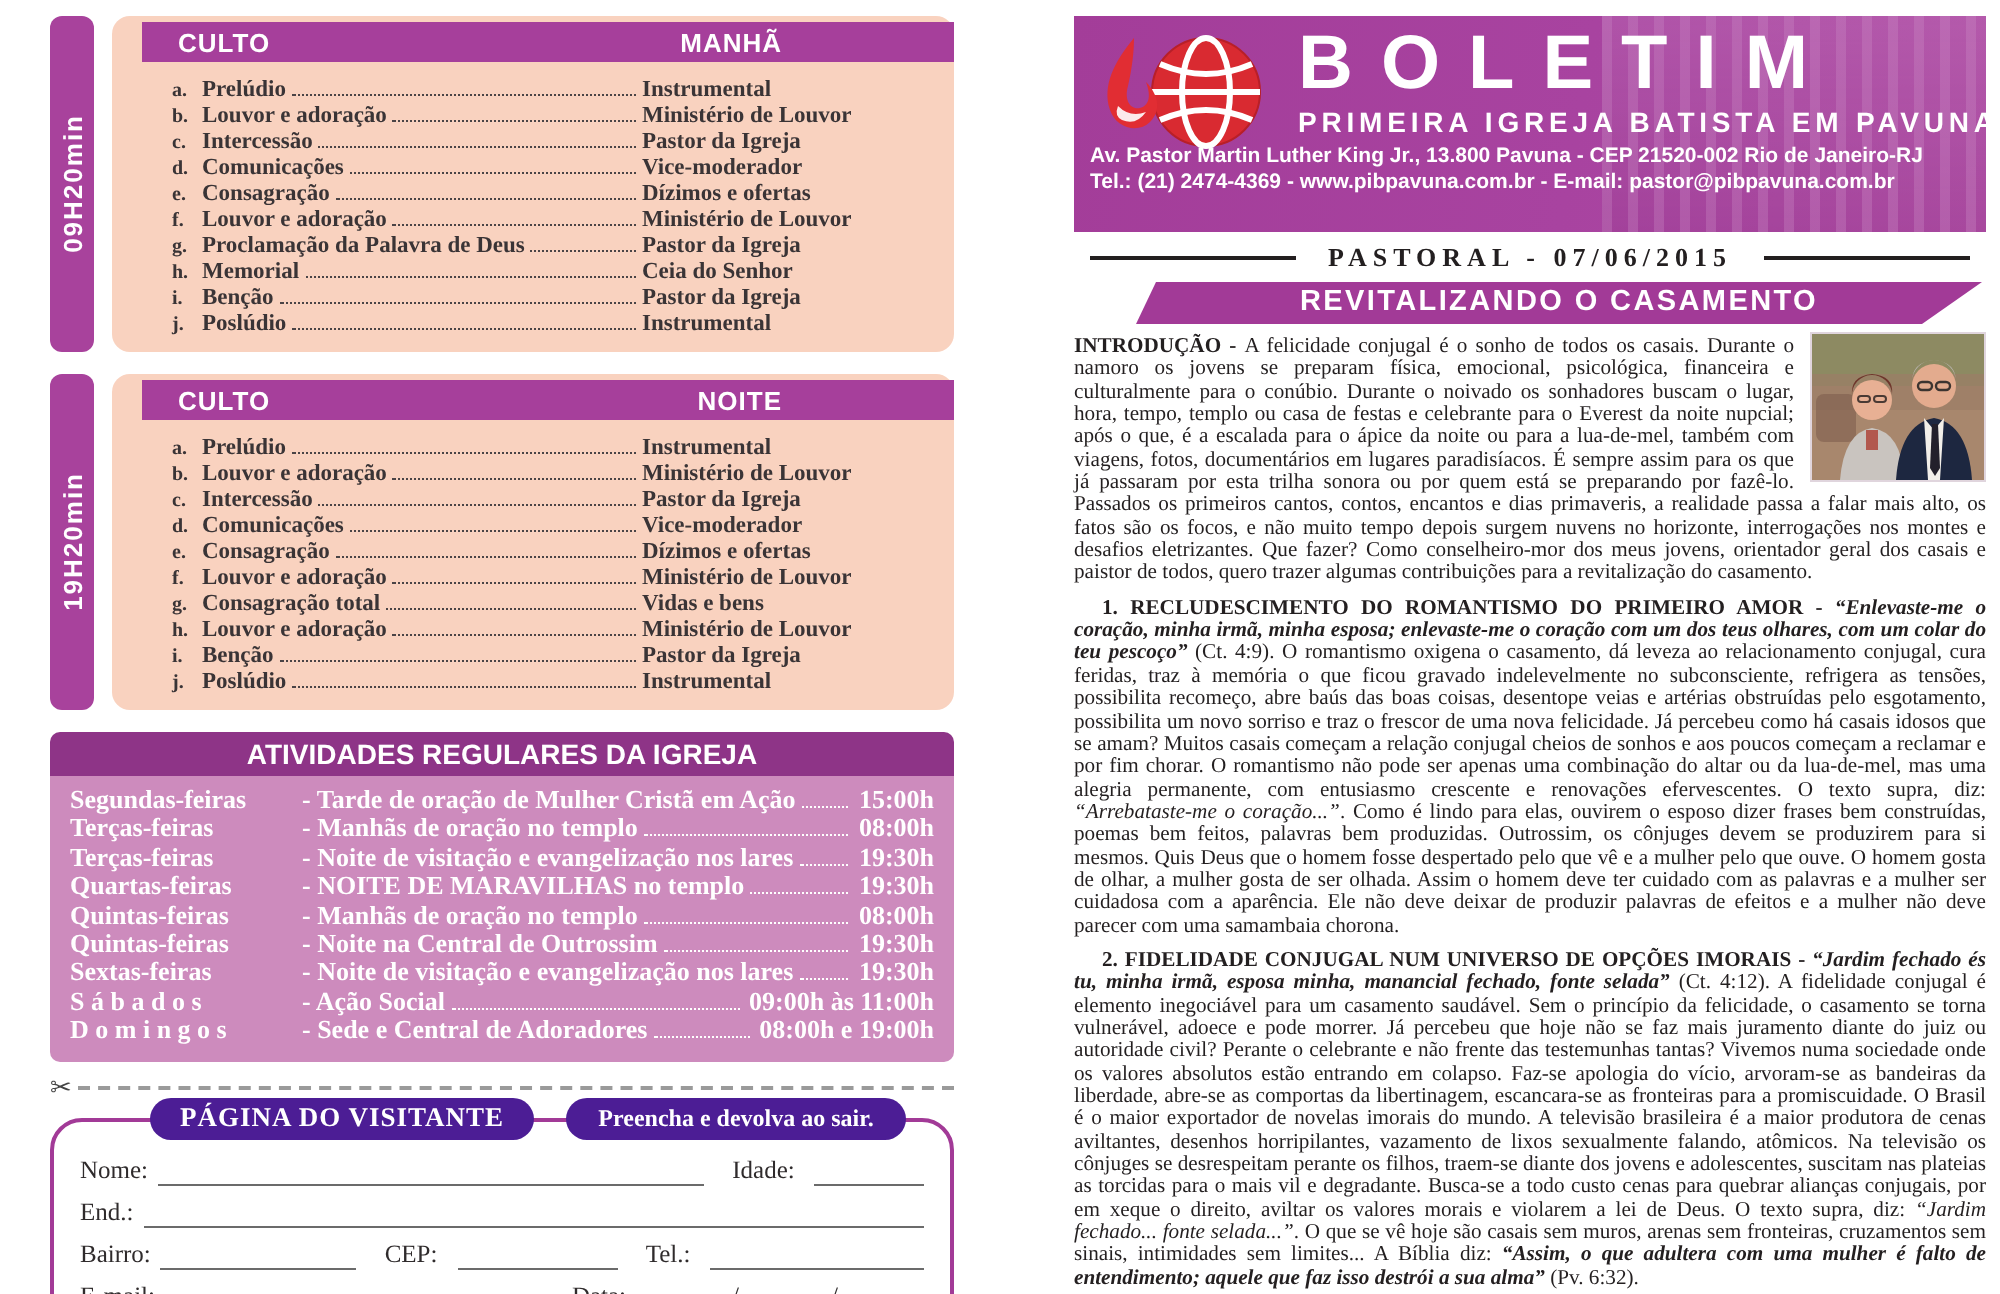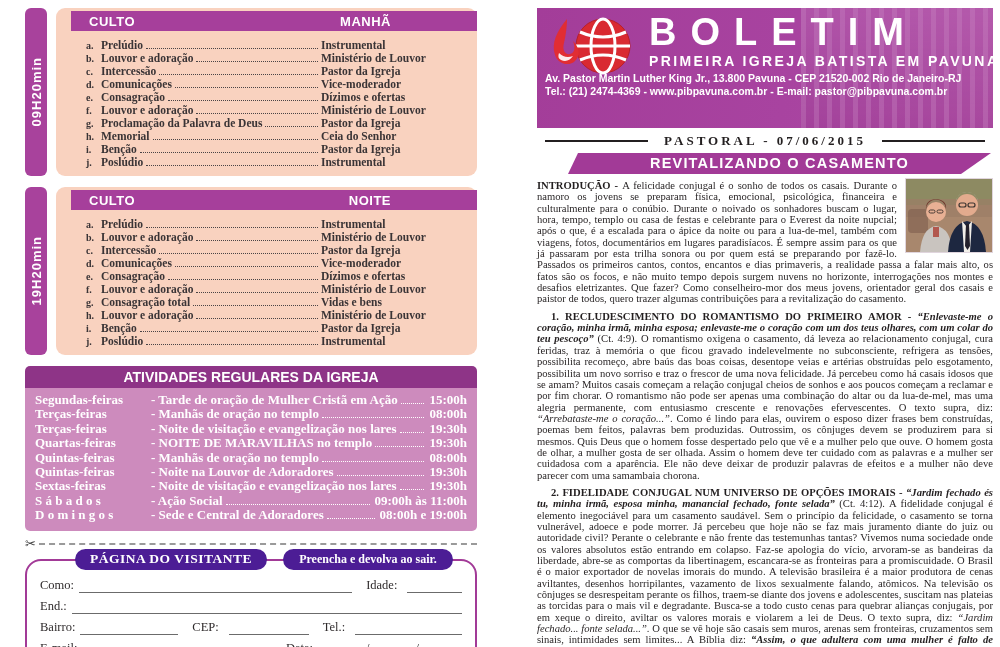--- a/index.html
+++ b/index.html
@@ -54,7 +54,7 @@
 
   
   .page-right{position:absolute;left:537px;top:8px;width:456px}
-  .rheader{height:120px;background:linear-gradient(100deg,#a33d99 0%,#a843a0 55%,#ae4ba4 100%);
+  .rheader{height:108px;background:linear-gradient(100deg,#a33d99 0%,#a843a0 55%,#ae4ba4 100%);
        position:relative;color:#fff;overflow:hidden}
   .bldg{position:absolute;right:0;top:0;bottom:0;width:42%;opacity:.35;
        background:repeating-linear-gradient(90deg,rgba(255,255,255,.35) 0 5px,rgba(255,255,255,0) 5px 13px),

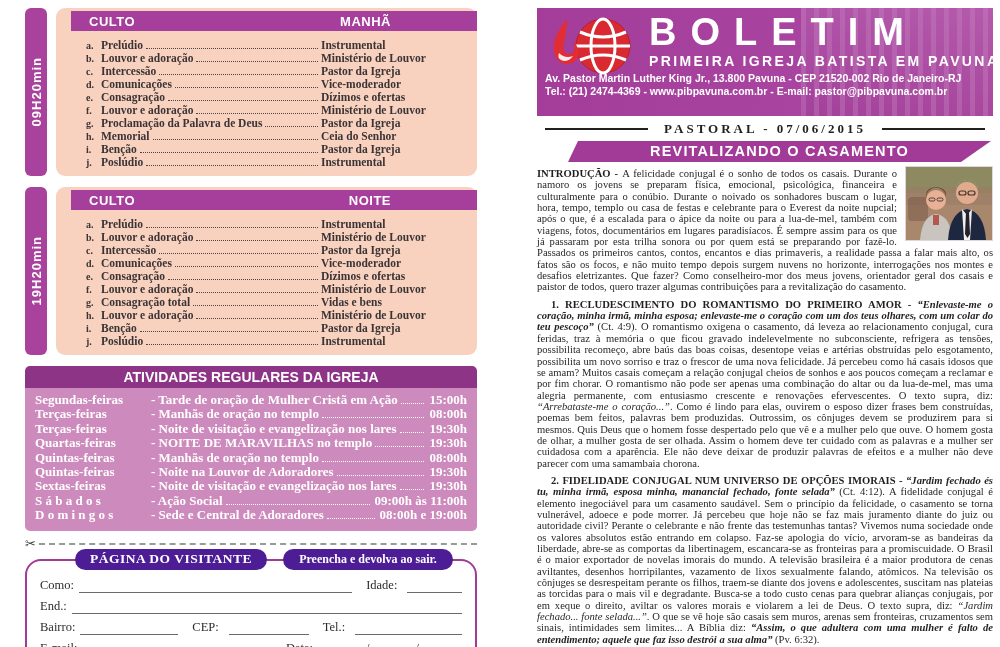--- a/index.html
+++ b/index.html
@@ -269,7 +269,7 @@
         </div>
         <div class="actrow">
           <span class="actday">Quintas-feiras</span>
-          <span class="actdesc">- Noite na Louvor de Adoradores</span>
+          <span class="actdesc">- Noite na Central de Outrossim</span>
           <span class="actdots"></span>
           <span class="acttime">19:30h</span>
         </div>

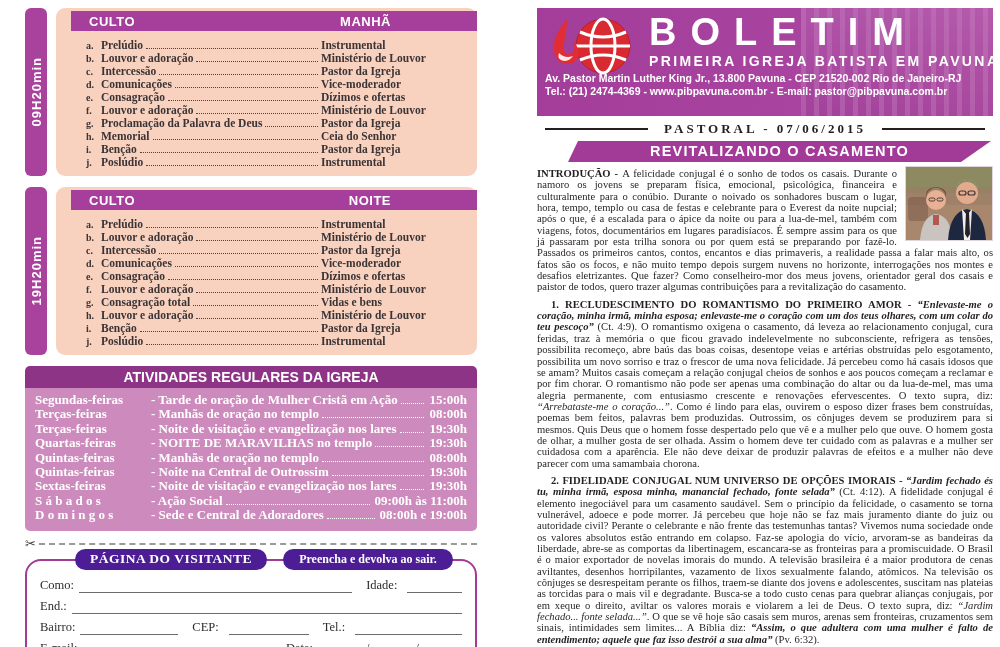--- a/index.html
+++ b/index.html
@@ -304,7 +304,7 @@
     <div class="vtab vtab2">Preencha e devolva ao sair.</div>
 
     <div class="frow">
-      <span class="flbl">Como:</span>
+      <span class="flbl">Nome:</span>
       <span class="fln" style="flex:3"></span>
       <span class="flbl fsp">Idade:</span>
       <span class="fln" style="flex:.6"></span>

